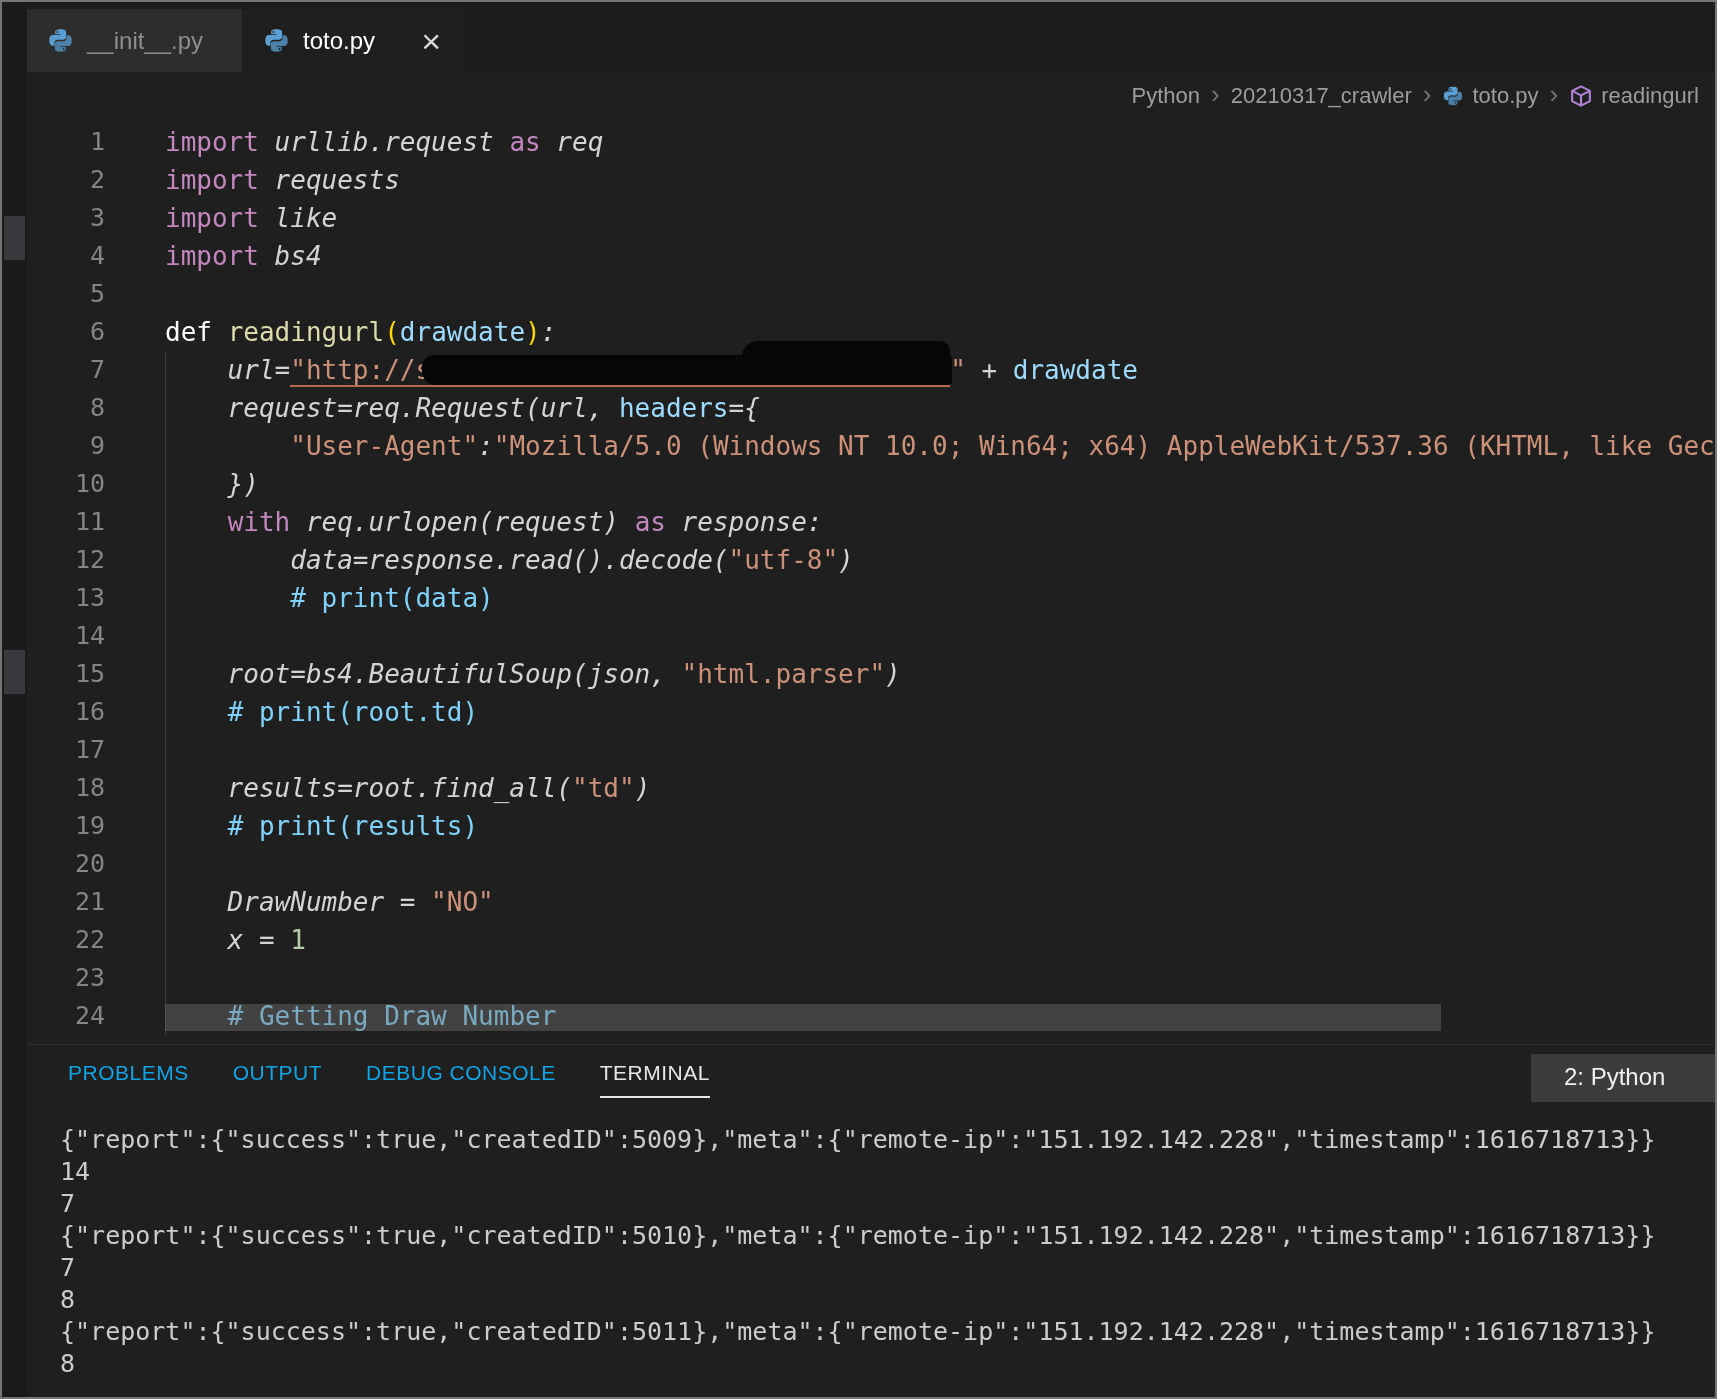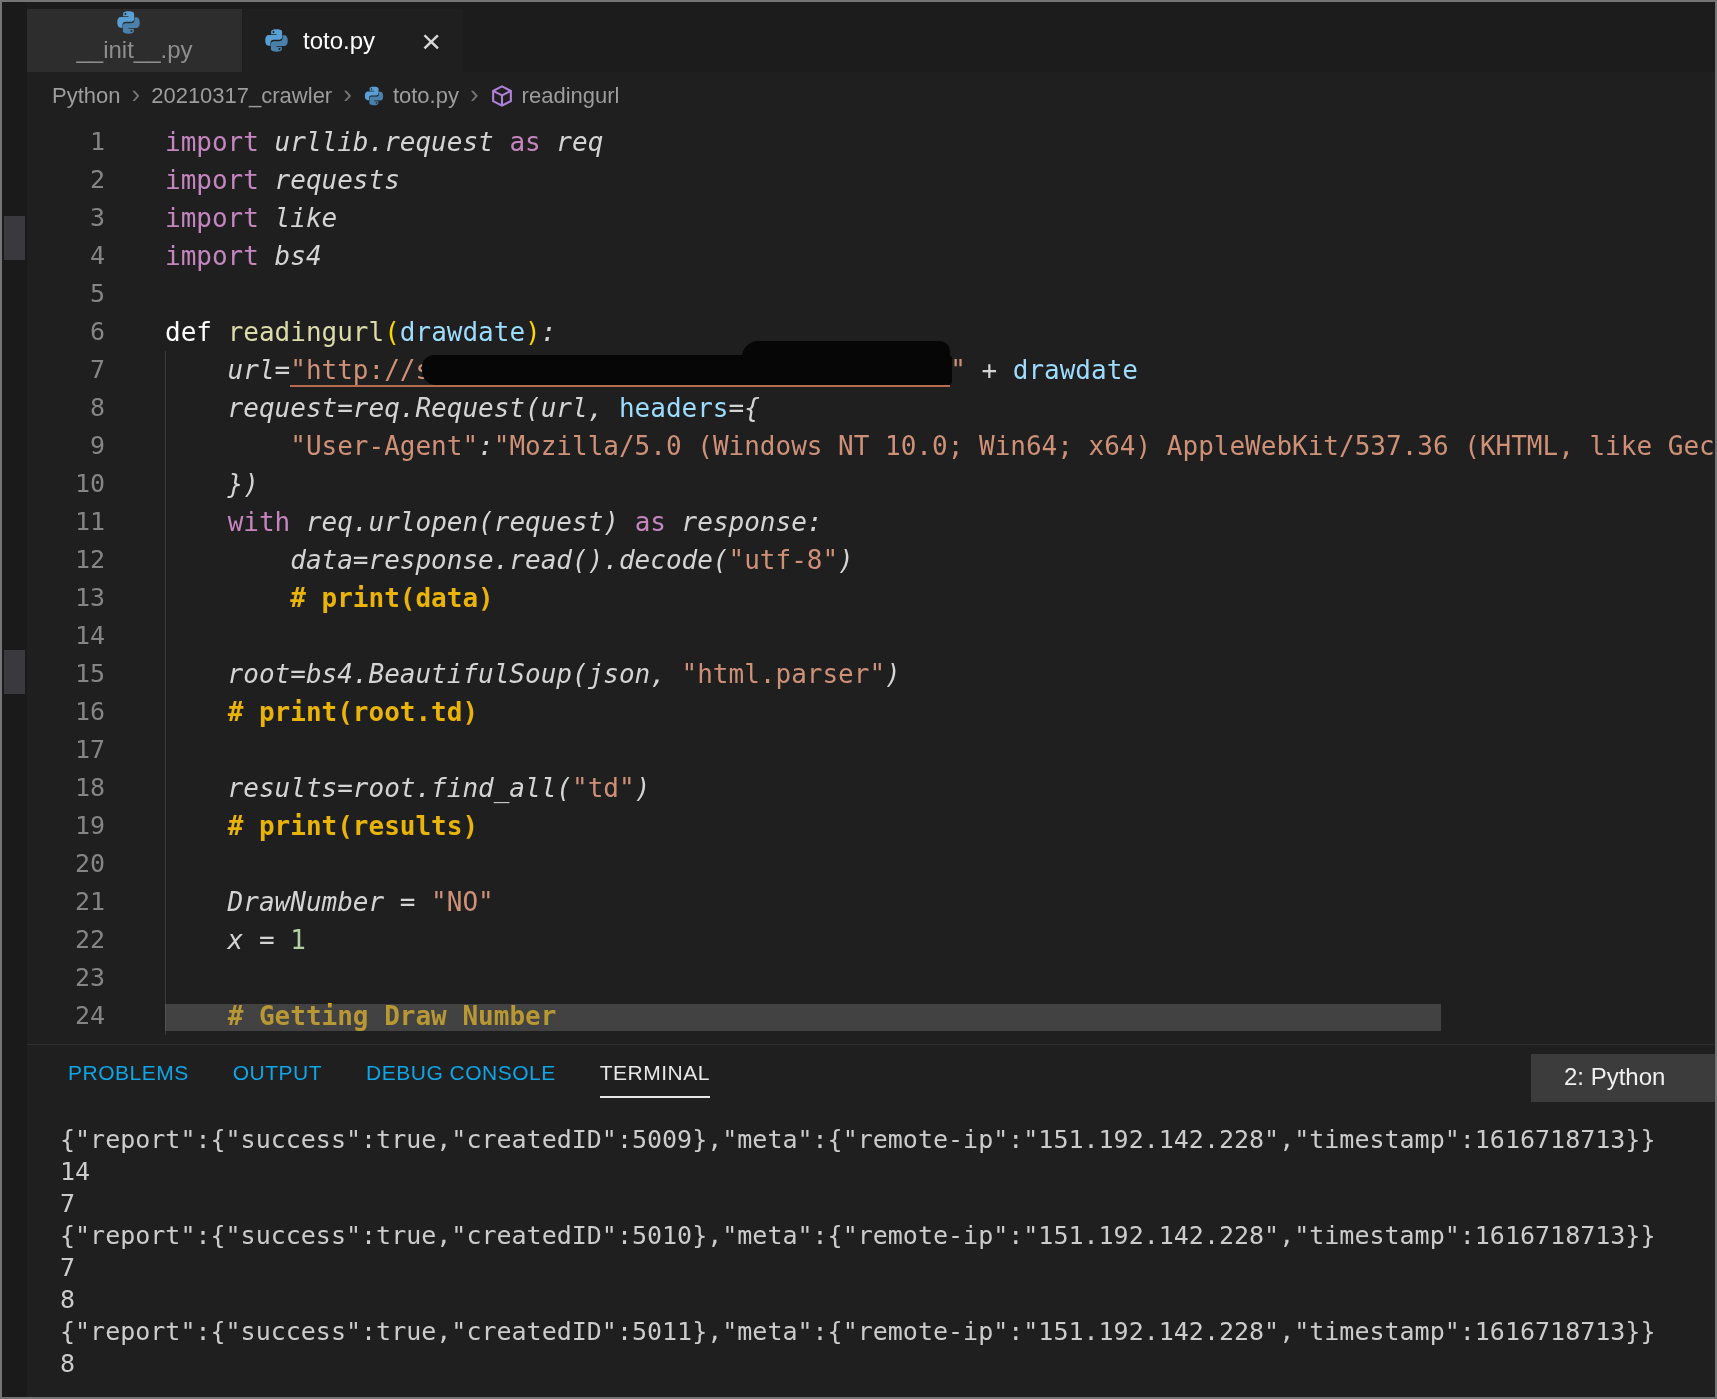--- a/index.html
+++ b/index.html
@@ -19,7 +19,7 @@
     background:#2d2d2d;color:#8e8e8e;font-size:24px;cursor:pointer;box-sizing:border-box;}
   .tab .py-ic{width:27px;height:27px;margin-right:13px;flex:0 0 auto;}
   .tab.active{background:#1f1f1f;color:#ffffff;}
-  .tab.t1{width:215px;flex-direction:column;} .tab.t2{width:218px;} .tab.t3{width:220px;}
+  .tab.t1{width:215px;} .tab.t2{width:218px;} .tab.t3{width:220px;}
   .tab .close{margin-left:auto;color:#d8d8d8;font-size:34px;line-height:26px;padding:0 2px;}
   
   .breadcrumbs{position:absolute;left:25px;top:70px;right:0;height:48px;background:#1f1f1f;

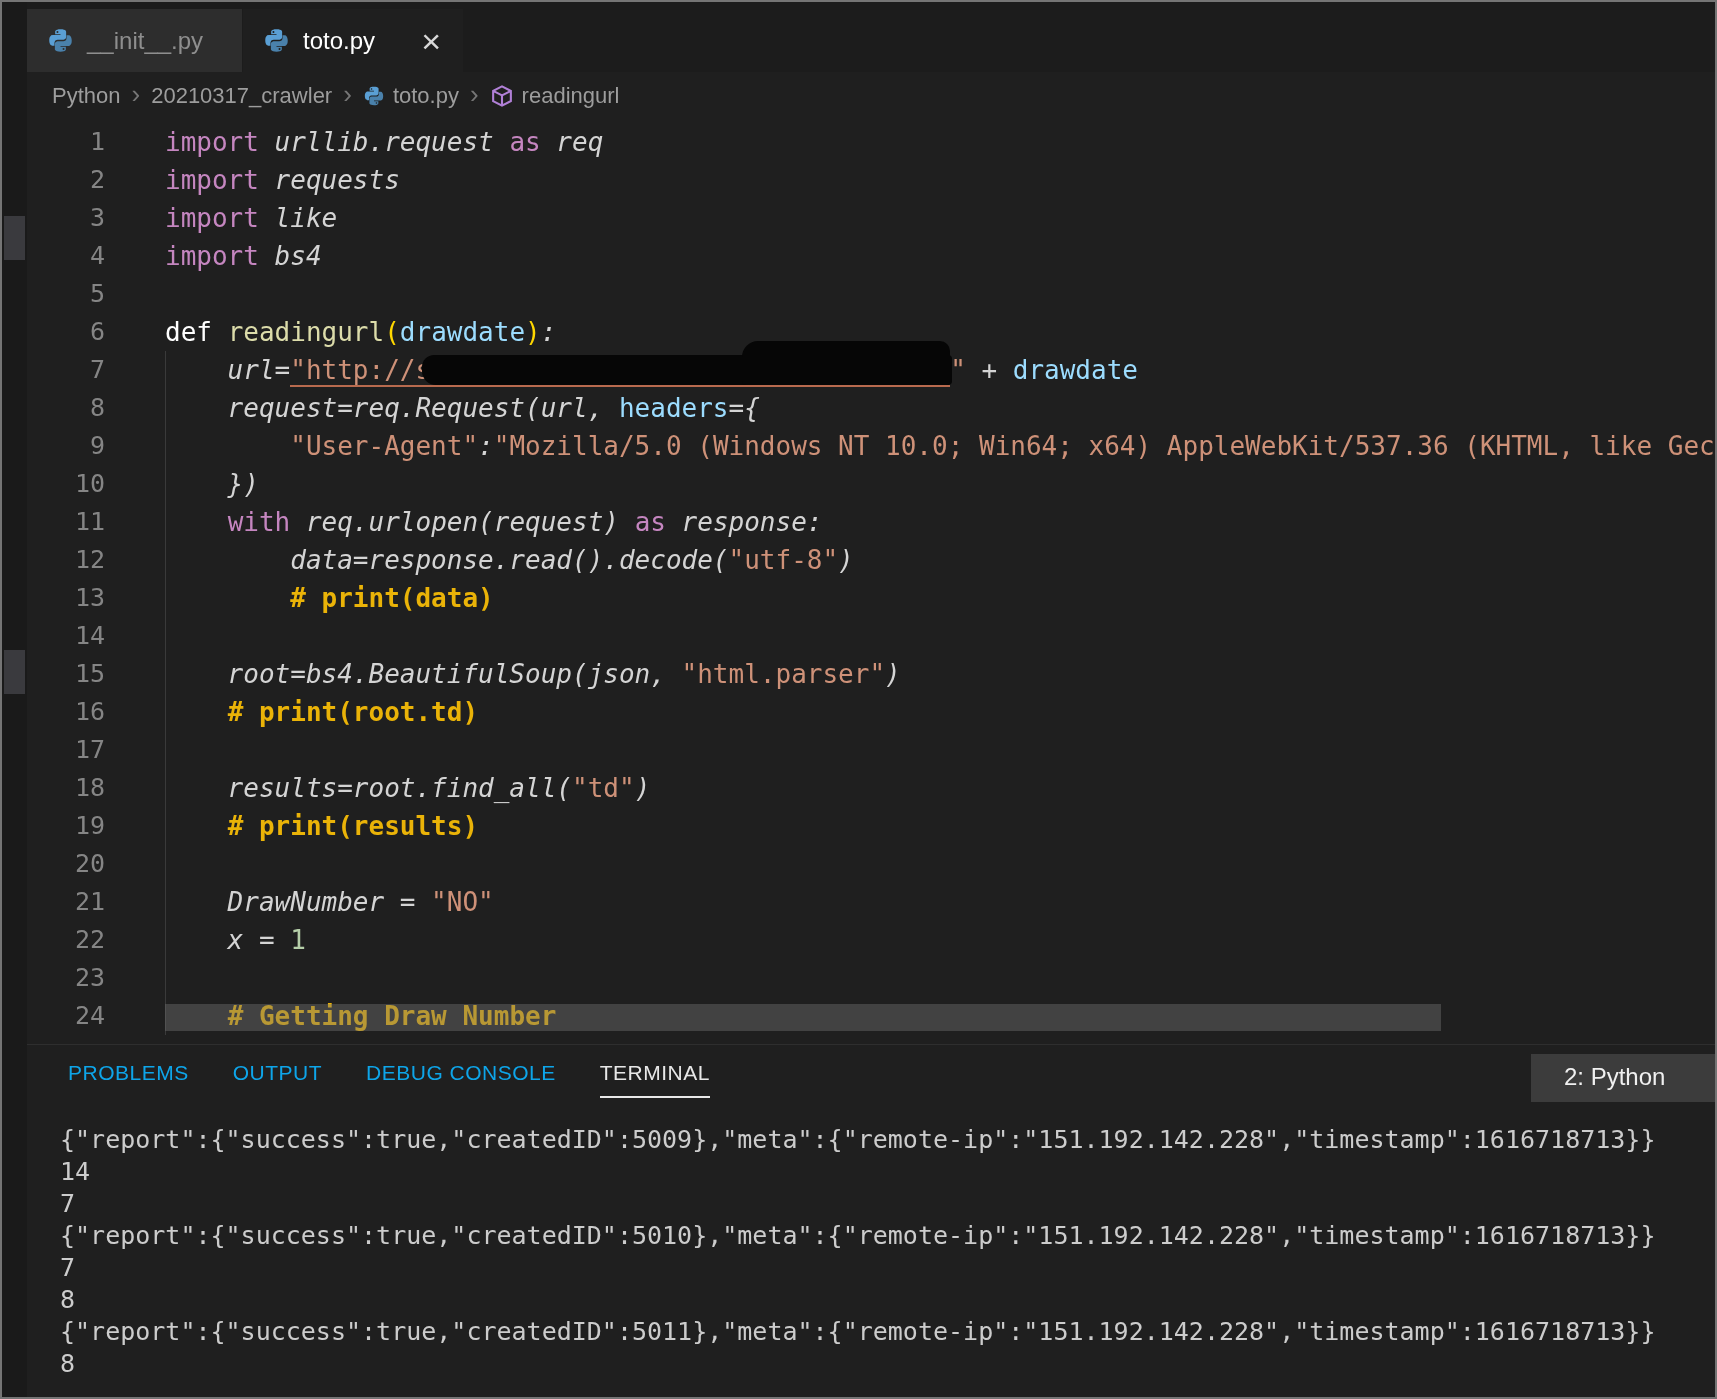--- a/index.html
+++ b/index.html
@@ -22,8 +22,8 @@
   .tab.t1{width:215px;} .tab.t2{width:218px;} .tab.t3{width:220px;}
   .tab .close{margin-left:auto;color:#d8d8d8;font-size:34px;line-height:26px;padding:0 2px;}
   
-  .breadcrumbs{position:absolute;left:25px;top:70px;right:0;height:48px;background:#1f1f1f;
-    display:flex;align-items:center;padding-left:25px;color:#9d9d9d;font-size:22px;}
+  .breadcrumbs{position:absolute;left:25px;top:70px;right:16px;height:48px;background:#1f1f1f;
+    display:flex;align-items:center;padding-left:25px;color:#9d9d9d;font-size:22px;justify-content:flex-end;}
   .crumb{display:flex;align-items:center;cursor:pointer;}
   .crumb .ic{margin-right:8px;display:flex;}
   .crumb-sep{color:#767676;font-size:26px;padding:0 11px 3px 11px;}

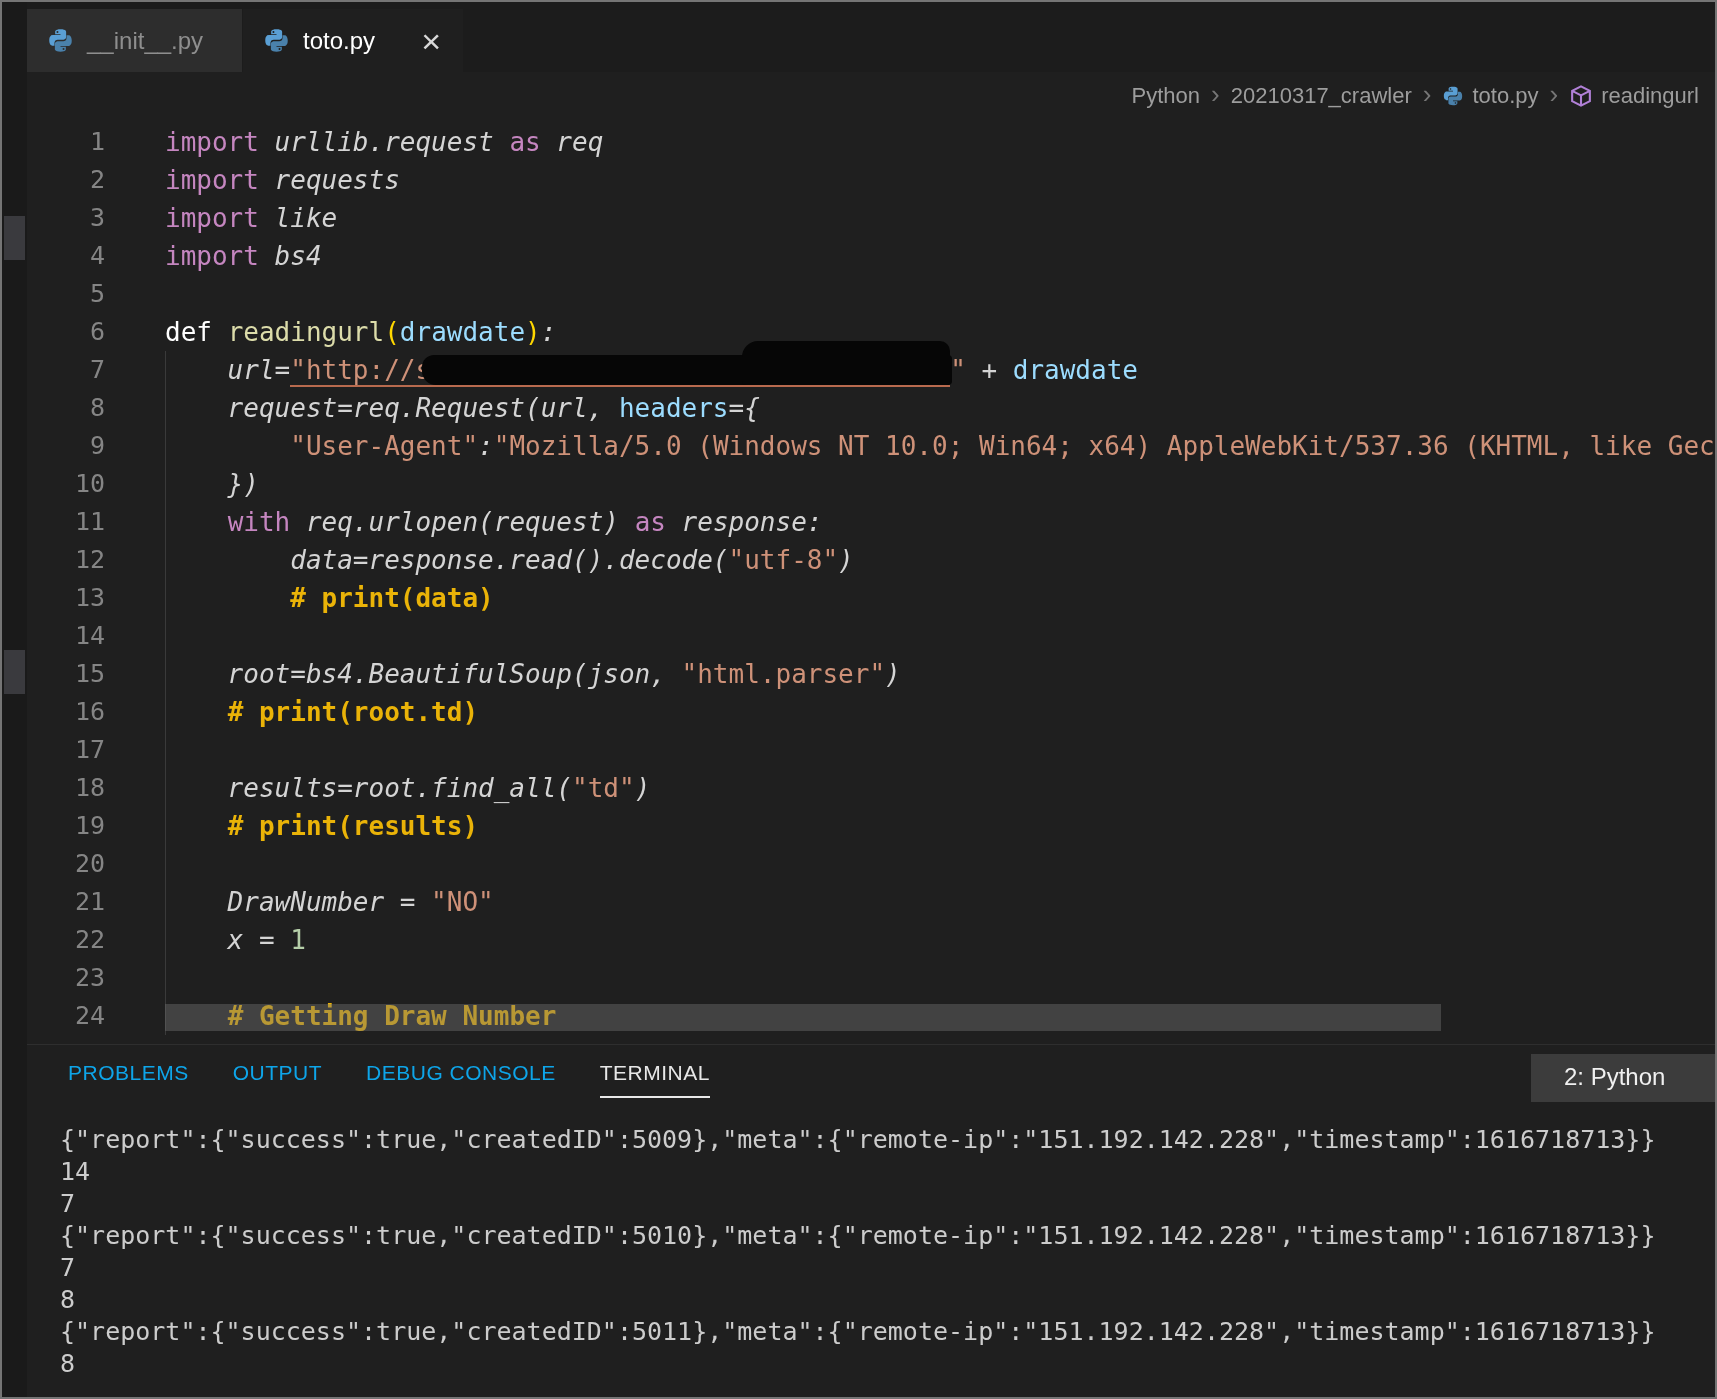--- a/index.html
+++ b/index.html
@@ -37,7 +37,7 @@
   .code{margin-left:60px;}
   .guide{position:absolute;left:138px;top:0;width:1px;height:38px;background:#3a3a3a;}
   .tk-k{color:#C586C0;} .tk-d{color:#ffffff;} .tk-f{color:#DCDCAA;} .tk-p{color:#9CDCFE;}
-  .tk-s{color:#CE9178;} .tk-c{color:#eab308;font-weight:bold;} .tk-n{color:#B5CEA8;} .tk-w{color:#D4D4D4;font-style:italic;}
+  .tk-s{color:#CE9178;} .tk-c{color:#7dd3fc;} .tk-n{color:#B5CEA8;} .tk-w{color:#D4D4D4;font-style:italic;}
   .tk-g{color:#FFD700;}
   .redact-fill{display:inline-block;width:519px;height:10px;}
   .url-underline{position:absolute;left:263px;top:34px;width:660px;height:2px;background:#b86a4e;}

